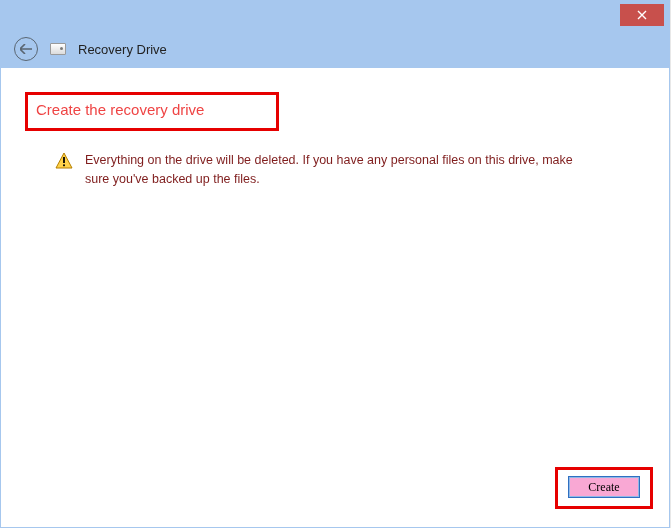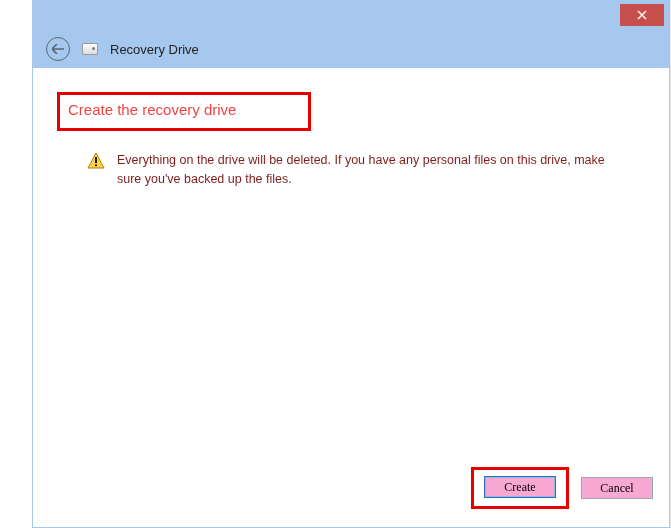--- a/index.html
+++ b/index.html
@@ -18,7 +18,6 @@
     height: 528px;
     background: #fff;
     border-right: 1px solid #e8e8e8;
-    padding-left: 32px;
   }
   
   .titlebar {

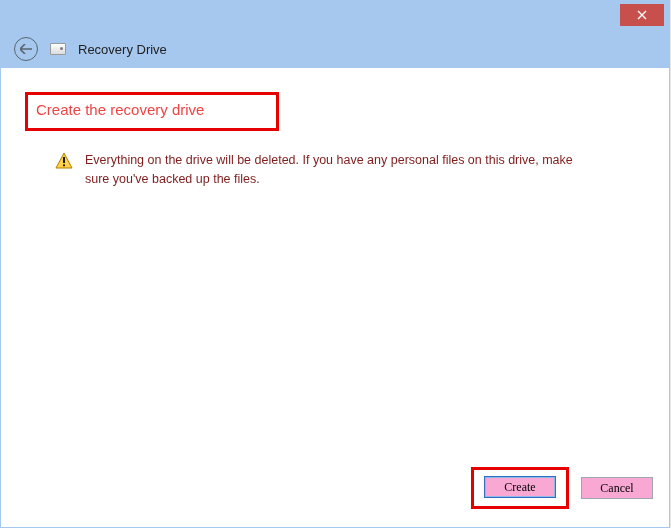--- a/index.html
+++ b/index.html
@@ -187,7 +187,6 @@
       <div class="create-wrap">
         <button class="btn default">Create</button>
       </div>
-      <button class="btn">Cancel</button>
     </div>
 
   </div>

